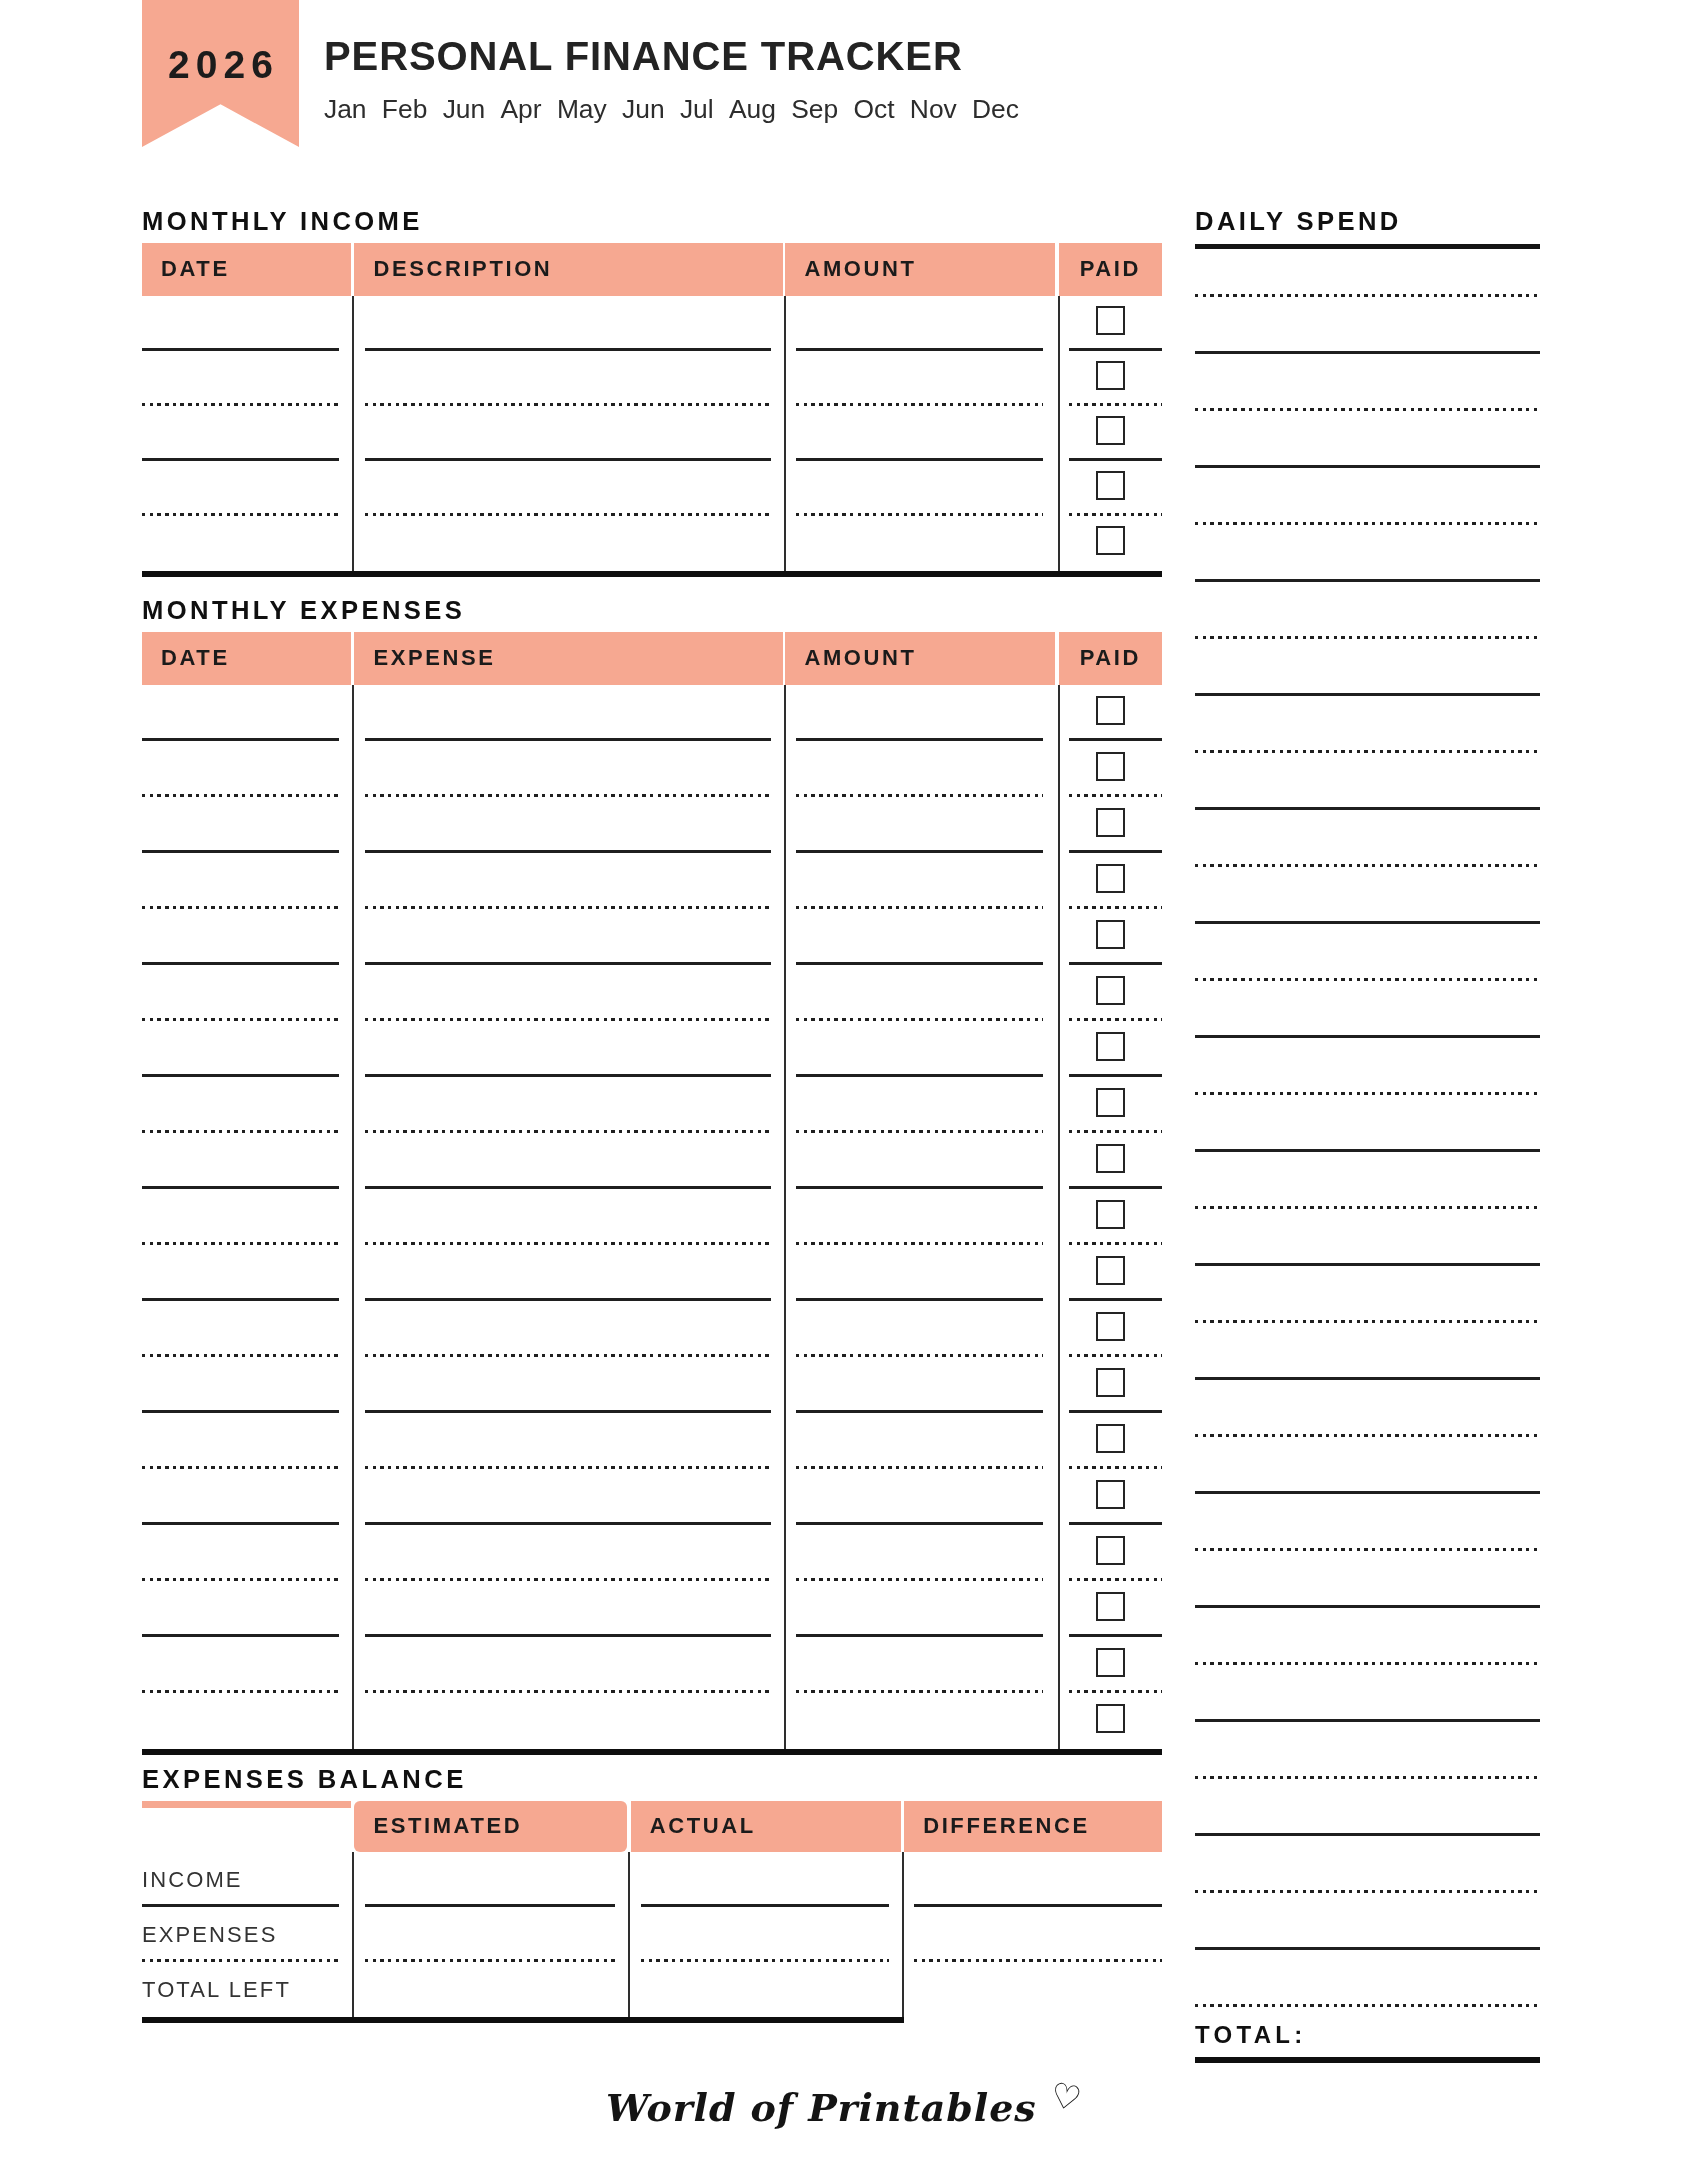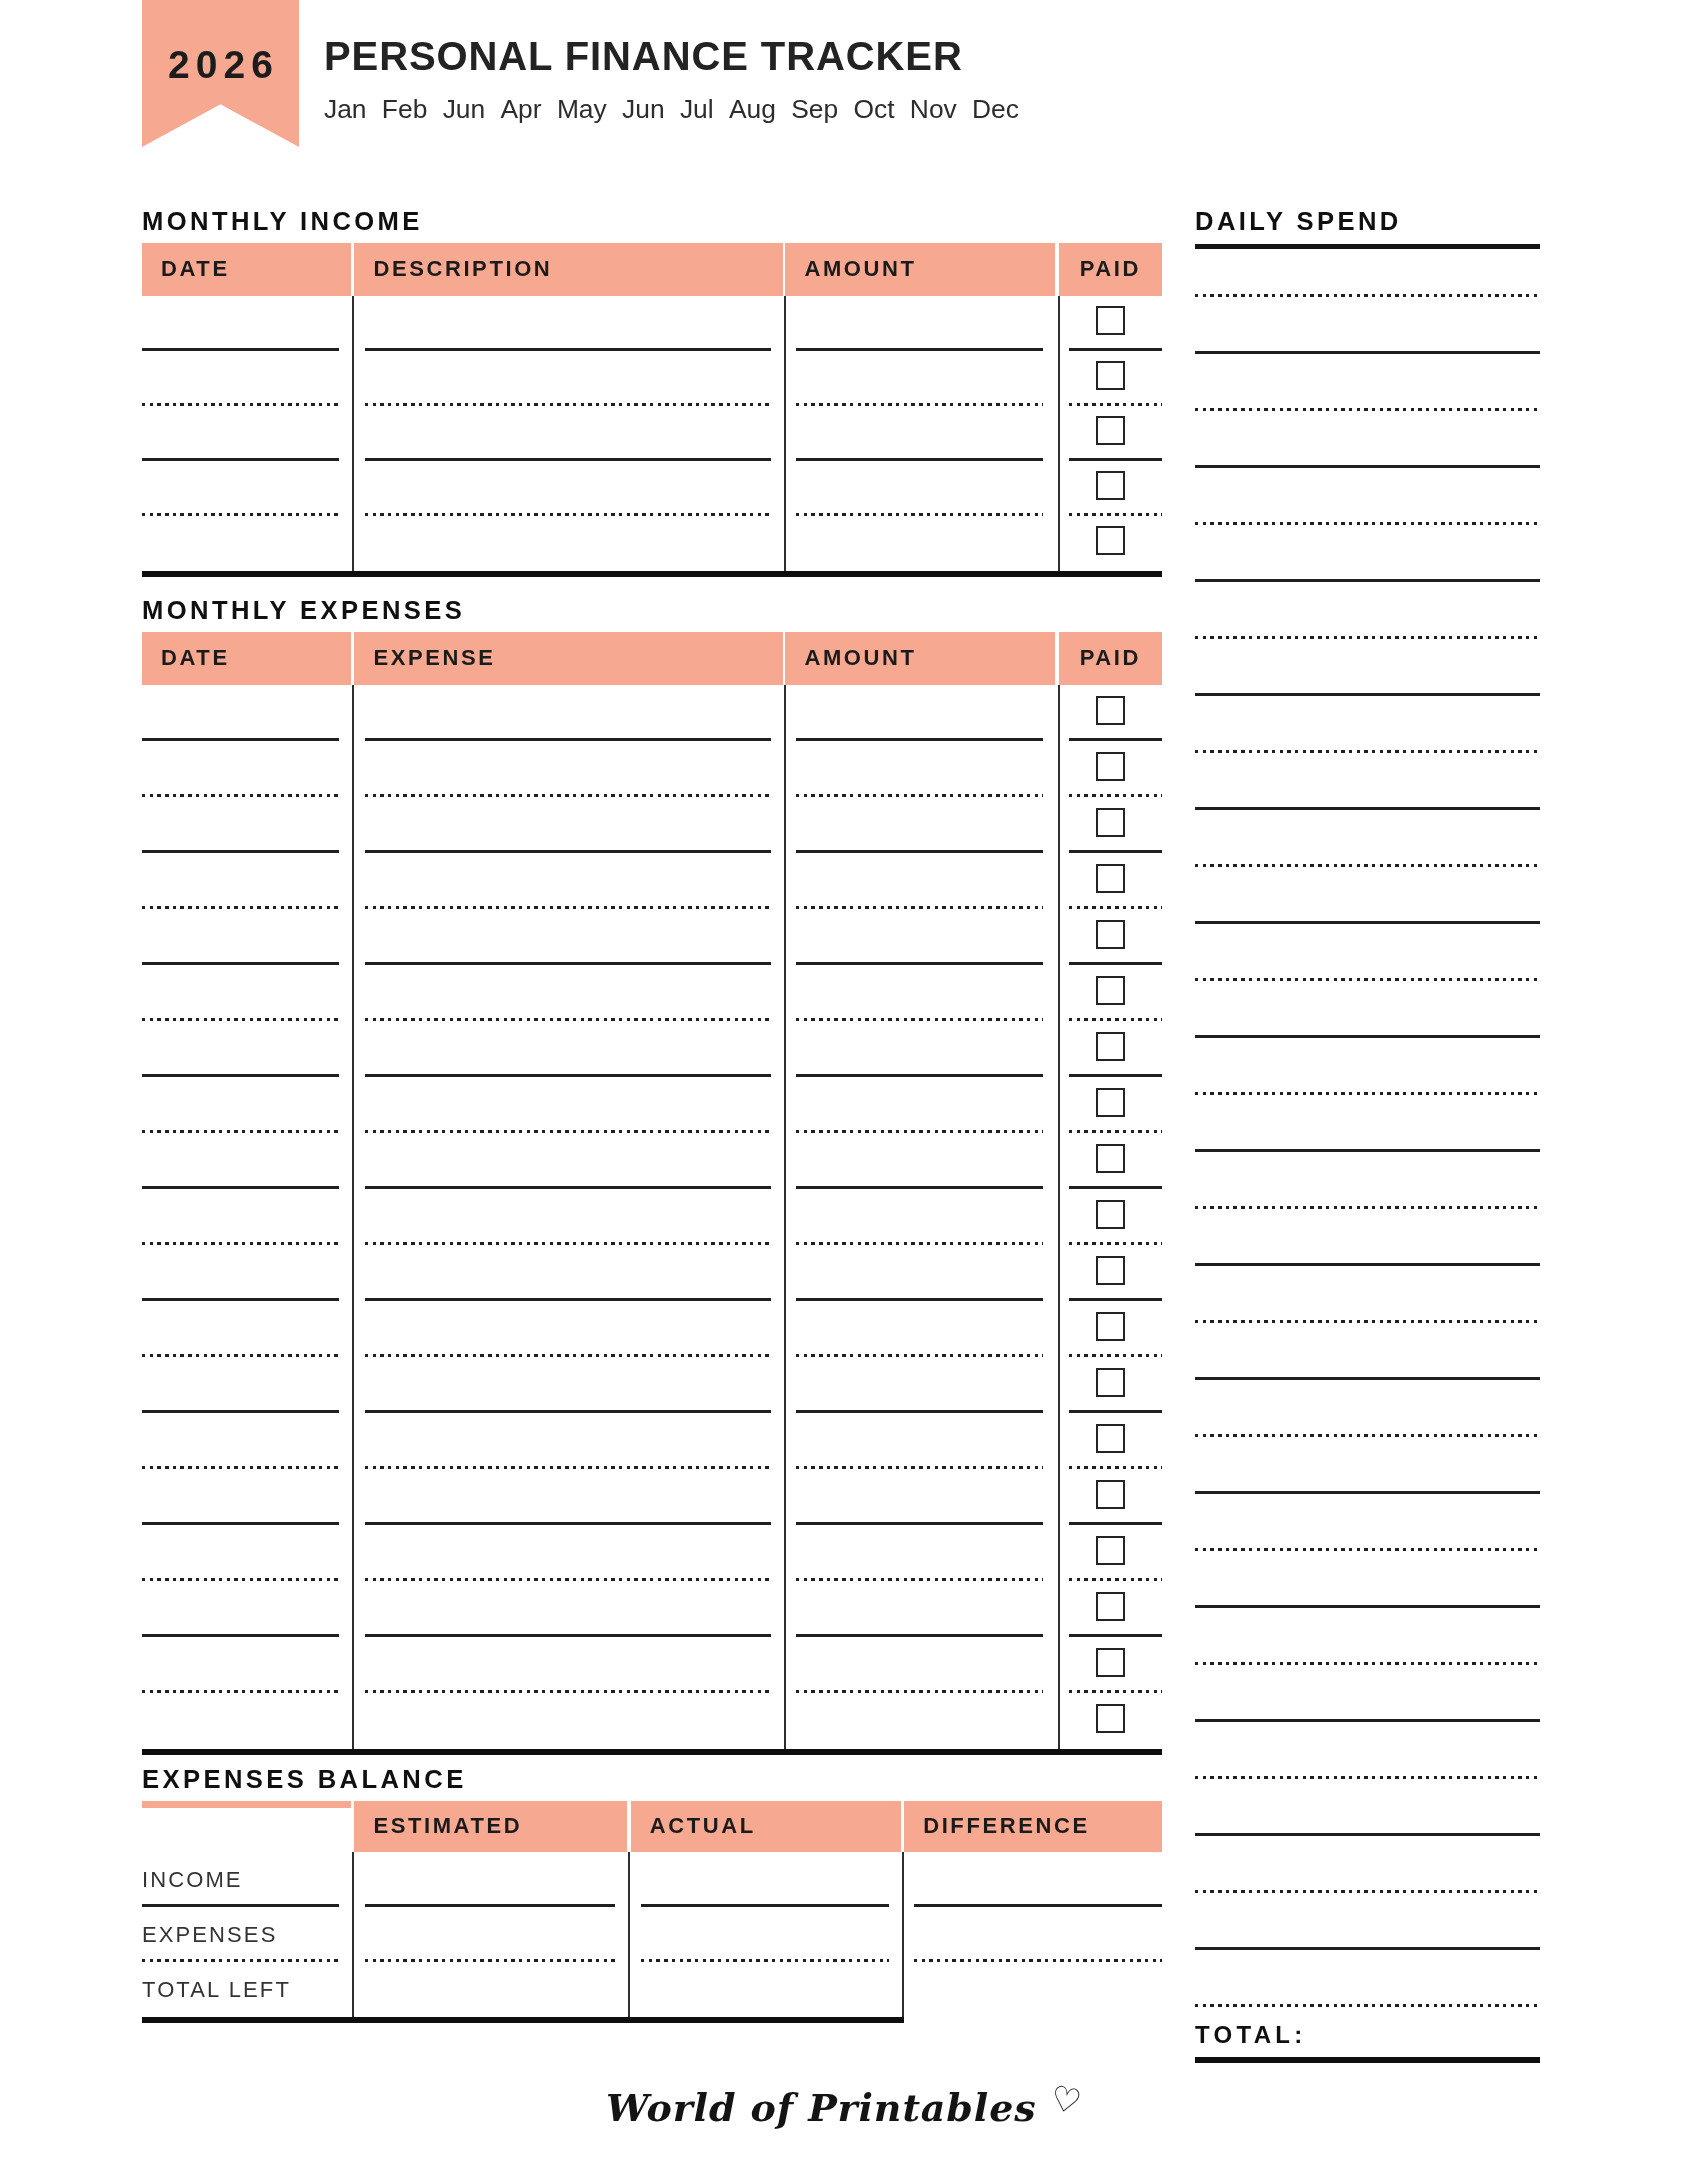--- a/index.html
+++ b/index.html
@@ -62,7 +62,7 @@
   
   .balance-header { height:51px; }
   .b1 { width:209px; }
-  .b2 { width:273px; margin-left:3.4px; }
+  .b2 { width:273px; margin-left:3.4px;border-radius:6px; }
   .b3 { width:270px; margin-left:3.4px; }
   .b4 { flex:1; margin-left:3.4px; }
   .corner-strip { background:linear-gradient(to bottom,#F6A891 0,#F6A891 6.8px,transparent 6.8px); }

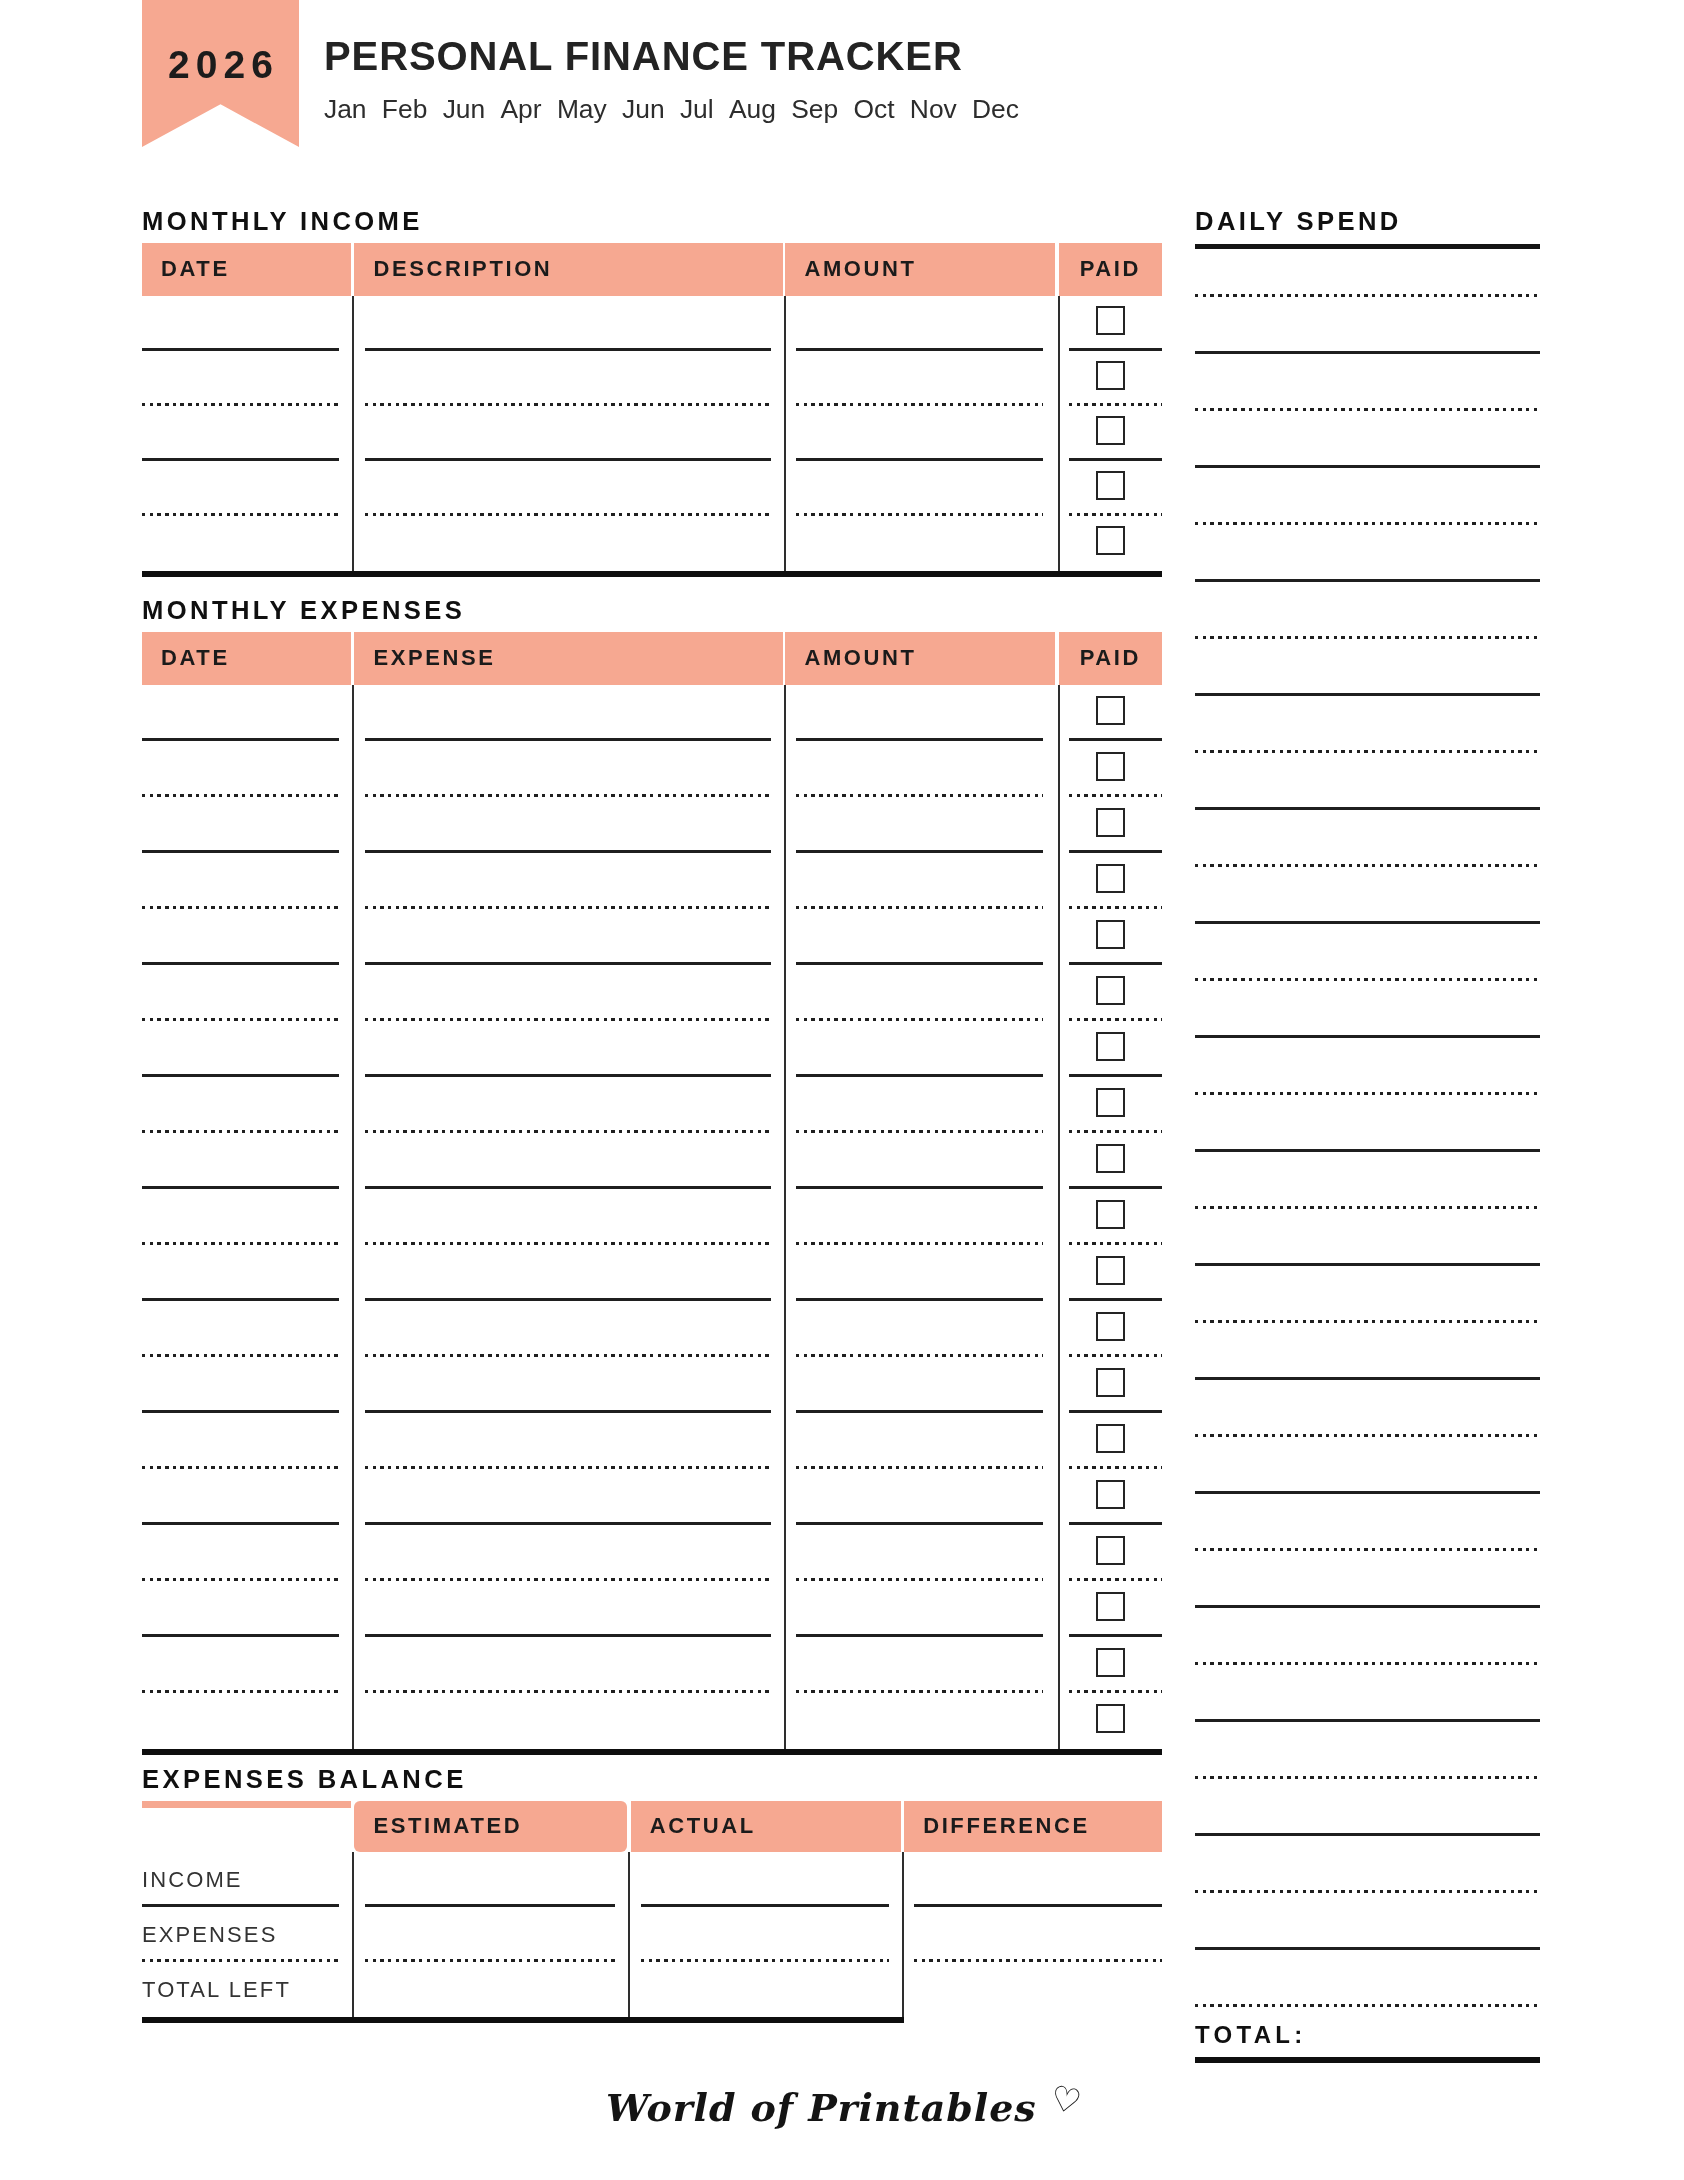--- a/index.html
+++ b/index.html
@@ -93,7 +93,7 @@
   
   #footer {
     position:absolute; left:0; right:0; top:2085px;
-    display:flex; align-items:center; justify-content:center; gap:12px;
+    display:flex; align-items:flex-start; justify-content:center; gap:12px;
   }
   .brand {
     font-family:"DejaVu Serif", serif; font-style:italic; font-weight:700;

